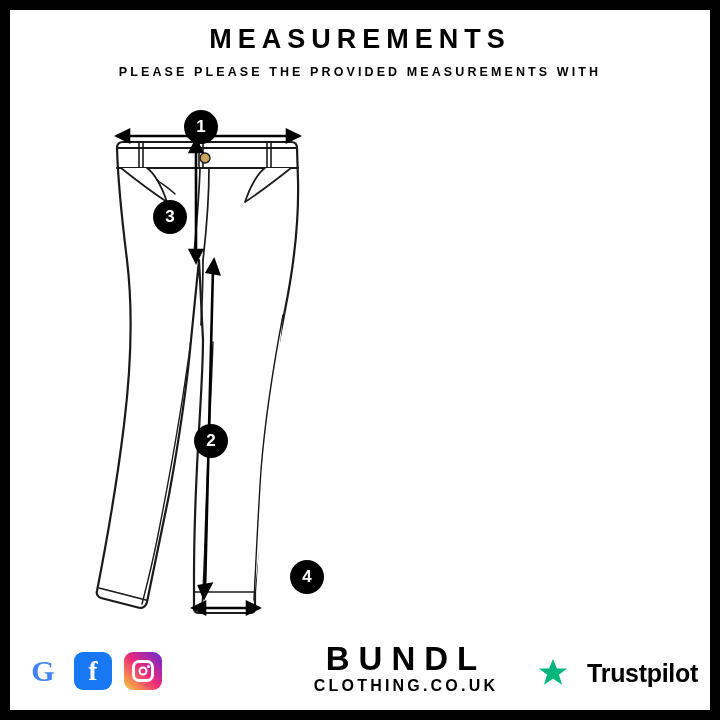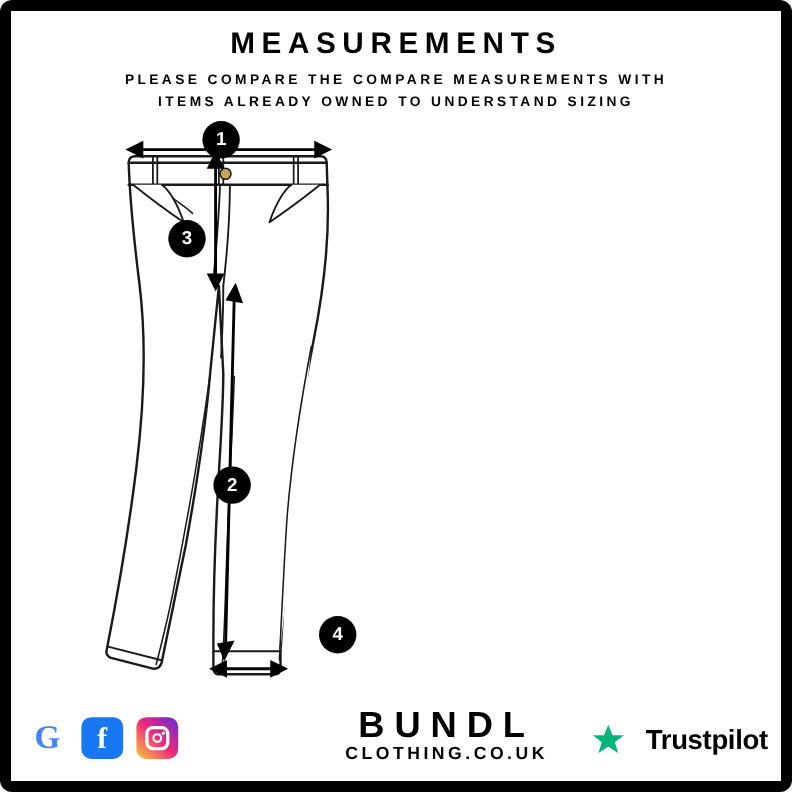--- a/index.html
+++ b/index.html
@@ -17,7 +17,6 @@
     background: #ffffff;
     box-sizing: border-box;
     overflow: hidden;
-    border-radius: 11px;
   }
   
   #frame-border {

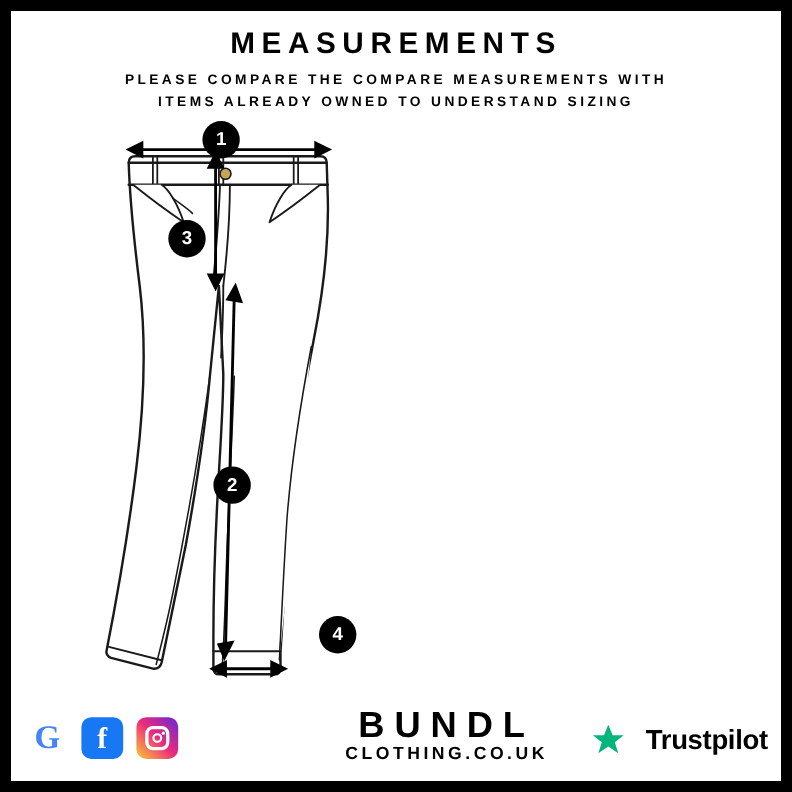--- a/index.html
+++ b/index.html
@@ -230,7 +230,7 @@
   <div id="header">
     <div id="title">MEASUREMENTS</div>
     <div id="sub-wrap">
-      <div class="subtitle">PLEASE COMPARE THE COMPARE MEASUREMENTS WITH</div>
+      <div class="subtitle">PLEASE PLEASE THE PROVIDED MEASUREMENTS WITH</div>
       <div class="subtitle">ITEMS ALREADY OWNED TO UNDERSTAND SIZING</div>
     </div>
   </div>

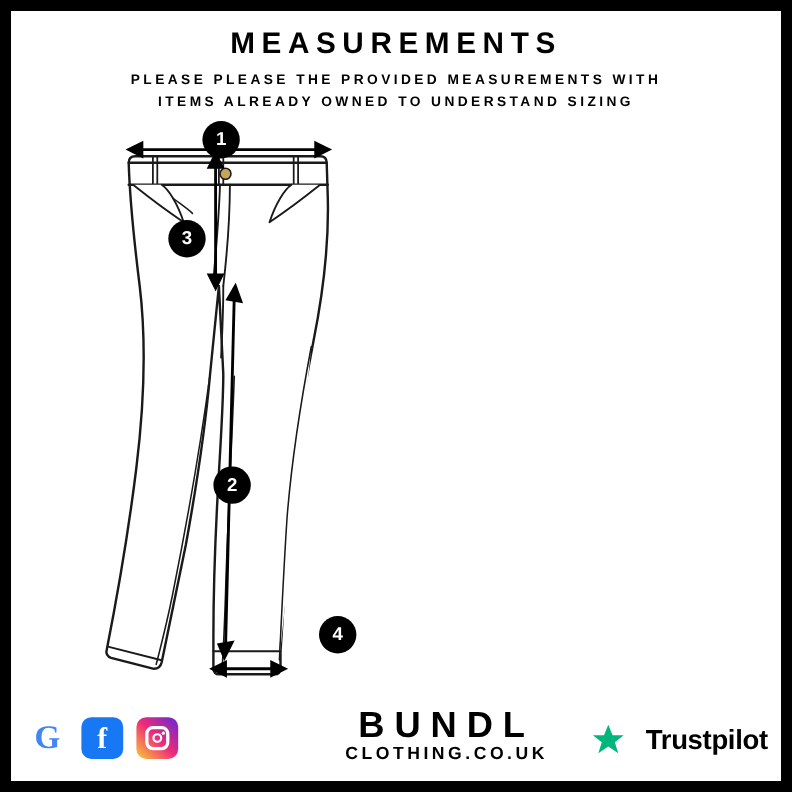--- a/index.html
+++ b/index.html
@@ -231,7 +231,6 @@
     <div id="title">MEASUREMENTS</div>
     <div id="sub-wrap">
       <div class="subtitle">PLEASE PLEASE THE PROVIDED MEASUREMENTS WITH</div>
-      <div class="subtitle">ITEMS ALREADY OWNED TO UNDERSTAND SIZING</div>
     </div>
   </div>
 

